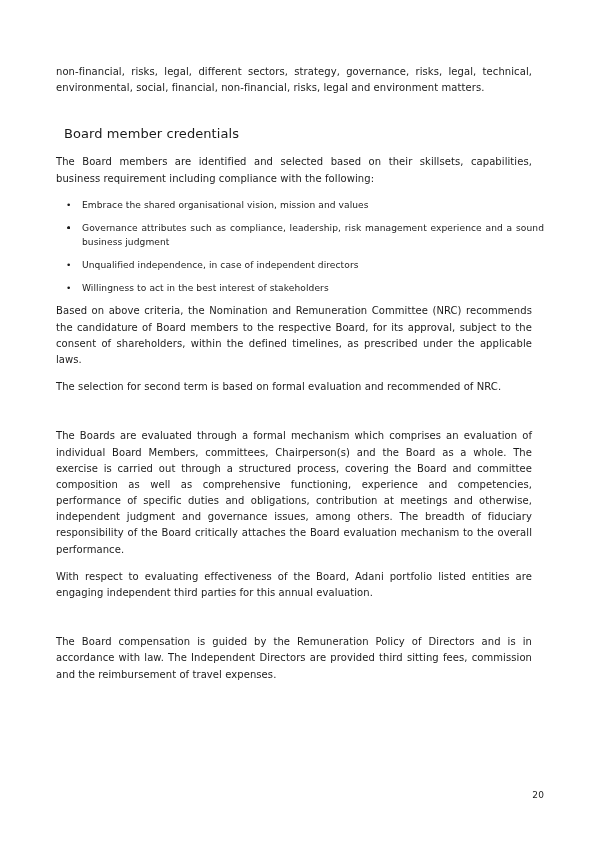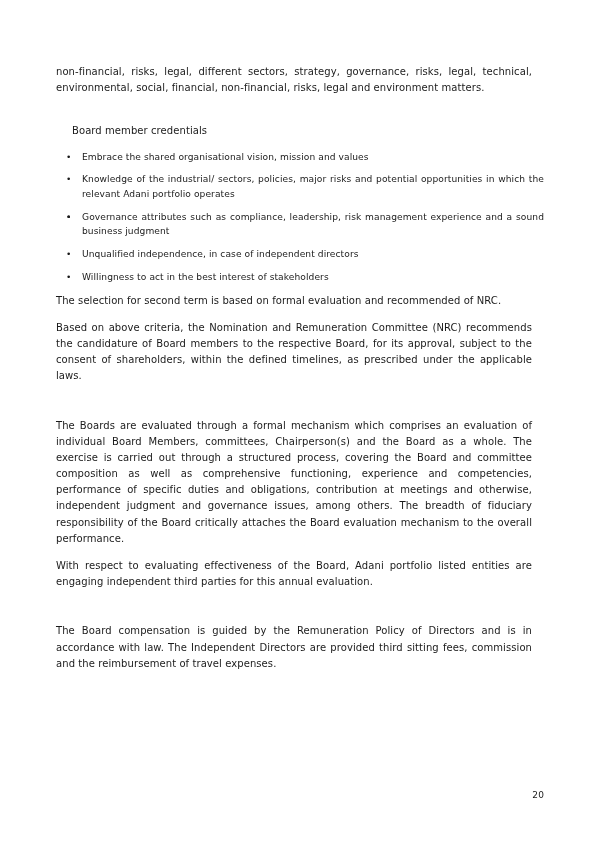--- a/index.html
+++ b/index.html
@@ -33,8 +33,8 @@
     letter-spacing: 0.08px;
   }
   p.heading {
-    margin: 0 0 10px 16px;
-    font-size: 10px;
+    margin: 0 0 10px 8px;
+    font-size: 13px;
     line-height: 1.62;
     text-align: left;
     color: #1a1a1a;

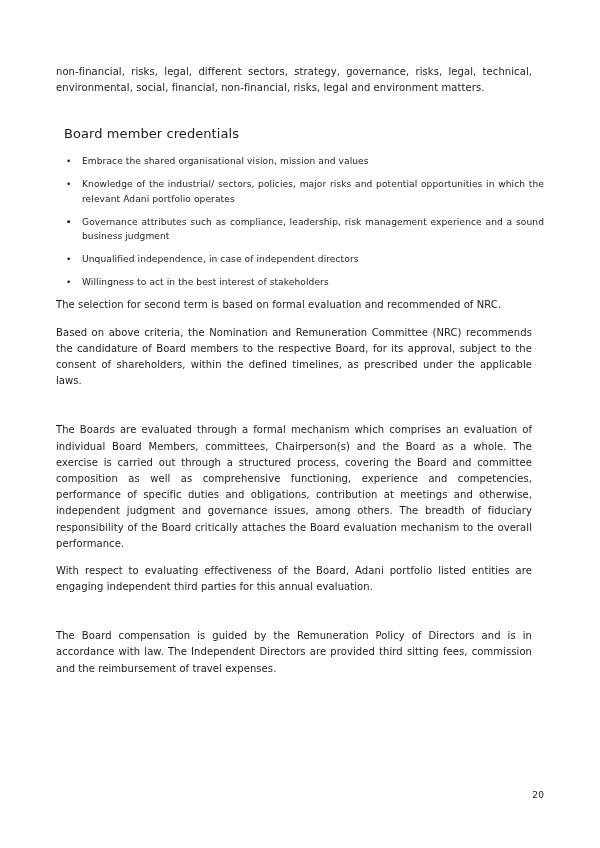--- a/index.html
+++ b/index.html
@@ -88,6 +88,7 @@
 
     <p class="heading">Board member credentials</p>
 
+    <p class="para">The Board members are identified and selected based on their skillsets, capabilities, business requirement including compliance with the following:</p>
 
     <ul class="bullets">
       <li>

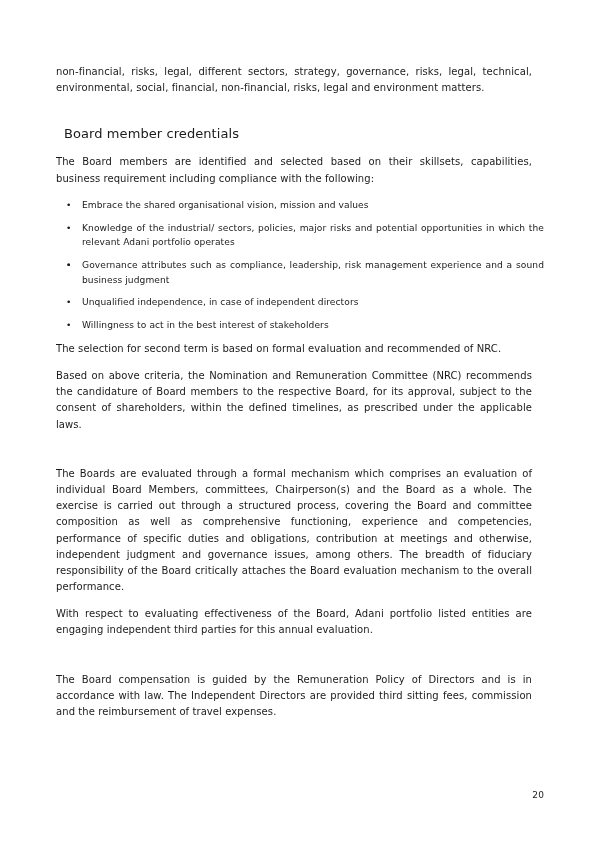--- a/index.html
+++ b/index.html
@@ -97,7 +97,6 @@
       </li>
       <li>
         <span class="bullet-mark">•</span>
-        <span>Knowledge of the industrial/ sectors, policies, major risks and potential opportunities in which the relevant Adani portfolio operates</span>
       </li>
       <li>
         <span class="bullet-mark">•</span>

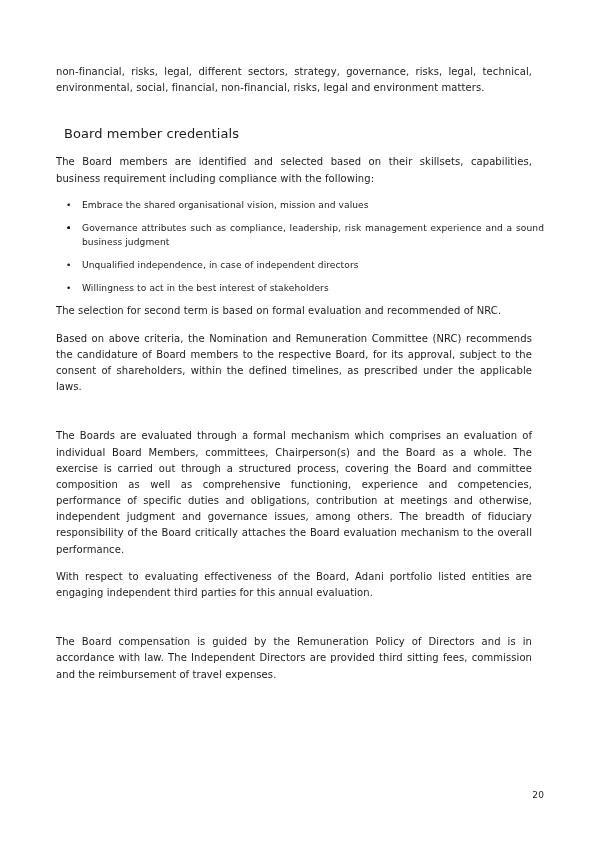--- a/index.html
+++ b/index.html
@@ -115,9 +115,9 @@
       </li>
     </ul>
 
+    <p class="para">Based on above criteria, the Nomination and Remuneration Committee (NRC) recommends the candidature of Board members to the respective Board, for its approval, subject to the consent of shareholders, within the defined timelines, as prescribed under the applicable laws.</p>
+
     <p class="para">The selection for second term is based on formal evaluation and recommended of NRC.</p>
-
-    <p class="para">Based on above criteria, the Nomination and Remuneration Committee (NRC) recommends the candidature of Board members to the respective Board, for its approval, subject to the consent of shareholders, within the defined timelines, as prescribed under the applicable laws.</p>
 
     <div class="spacer-lg"></div>
 

